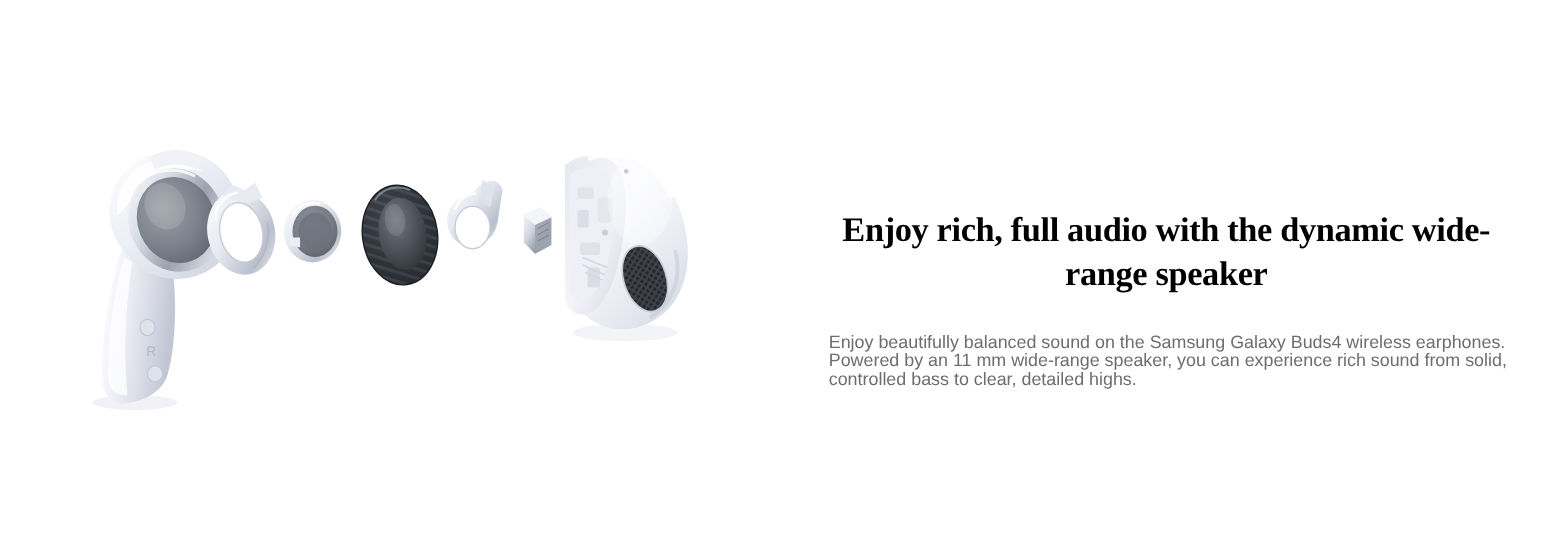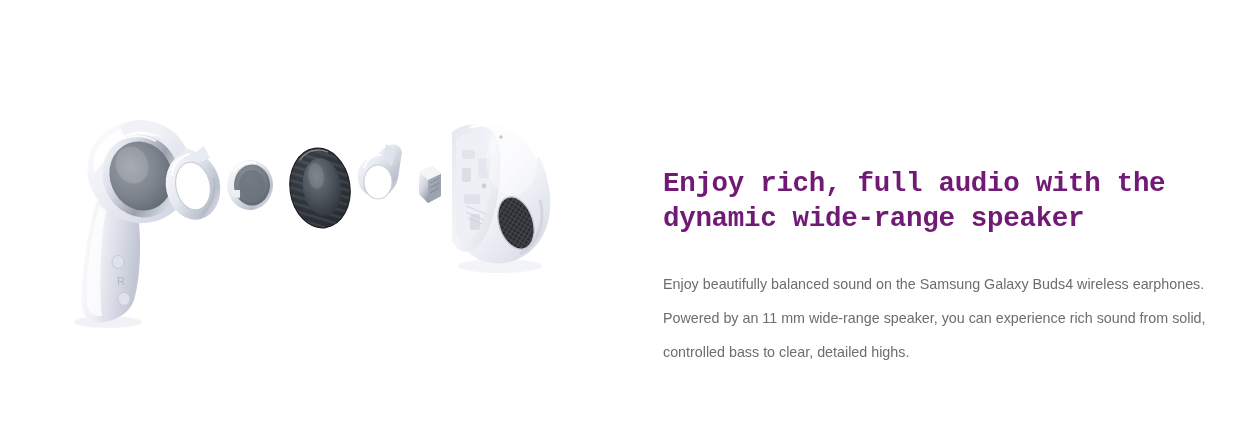--- a/index.html
+++ b/index.html
@@ -45,13 +45,14 @@
   }
   .feature-heading {
     margin: 0;
-    font-family: Liberation Mono, monospace;
+    font-family: Liberation Serif, serif;
     font-size: 27.5px;
     line-height: 35px;
     font-weight: 700;
     letter-spacing: -0.3px;
-    color: #701a75;
+    color: #000000;
     width: 540px;
+    text-align: center;
   }
   .feature-body {
     margin: 0;

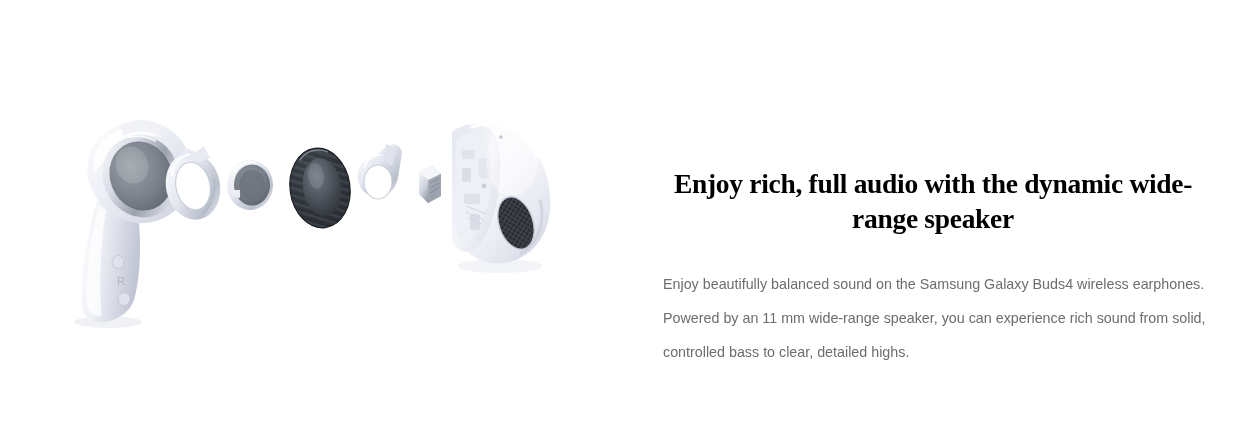--- a/index.html
+++ b/index.html
@@ -59,7 +59,7 @@
     padding-top: 31px;
     font-family: "Liberation Sans", sans-serif;
     font-size: 14.3px;
-    line-height: 34px;
+    line-height: 15px;
     font-weight: 400;
     color: #6d6d70;
     width: 548px;

